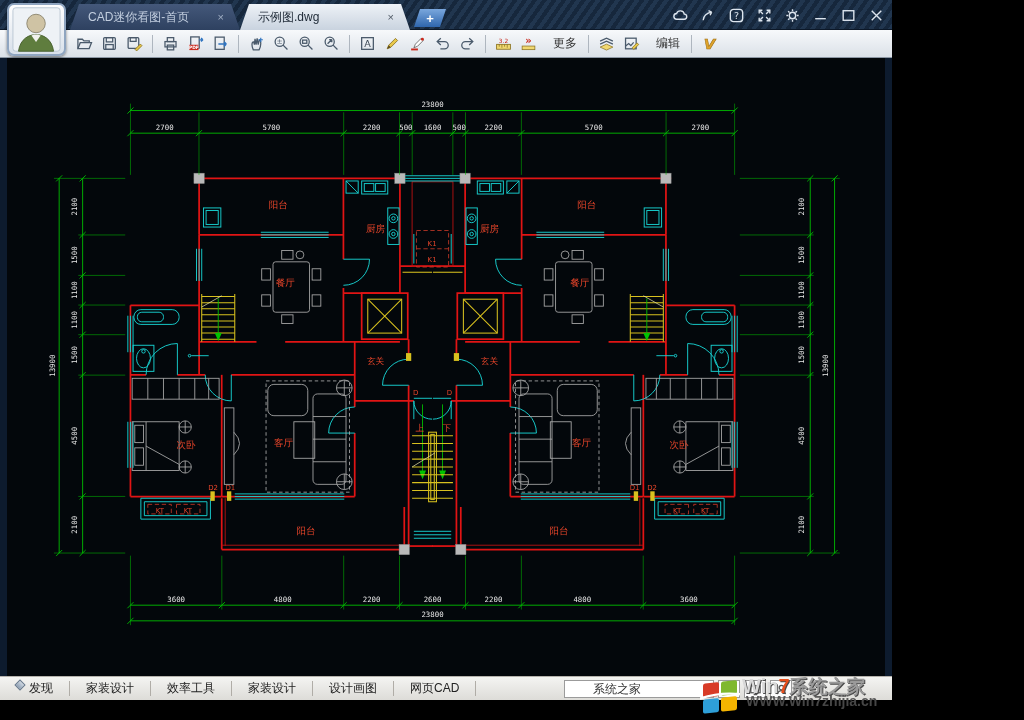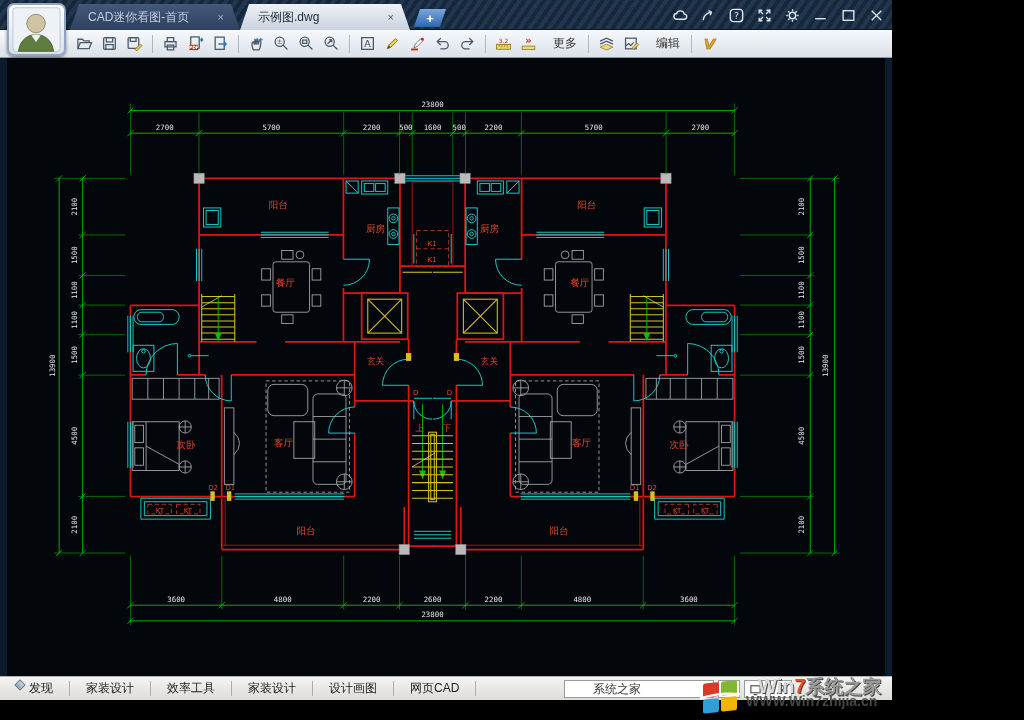--- a/index.html
+++ b/index.html
@@ -89,7 +89,7 @@
   .wm-flag { position:absolute; left:0; bottom:4px; width:40px; height:40px; }
   .wm-title { position:absolute; left:42px; top:0; font-size:20px; font-weight:bold;
     font-family:"Liberation Sans",sans-serif; white-space:nowrap;
-    color:#d9d9d9; text-shadow:1px 1px 0 #4a4a4a; letter-spacing:0;margin-left:16px; }
+    color:#d9d9d9; text-shadow:1px 1px 0 #4a4a4a; letter-spacing:0; }
   .wm-title .seven { color:#e84e1b; }
   .wm-title .cn { color:#9a9a9a; font-size:19px; }
   .wm-url { position:absolute; left:46px; top:19px; font-size:14px; font-weight:bold;

